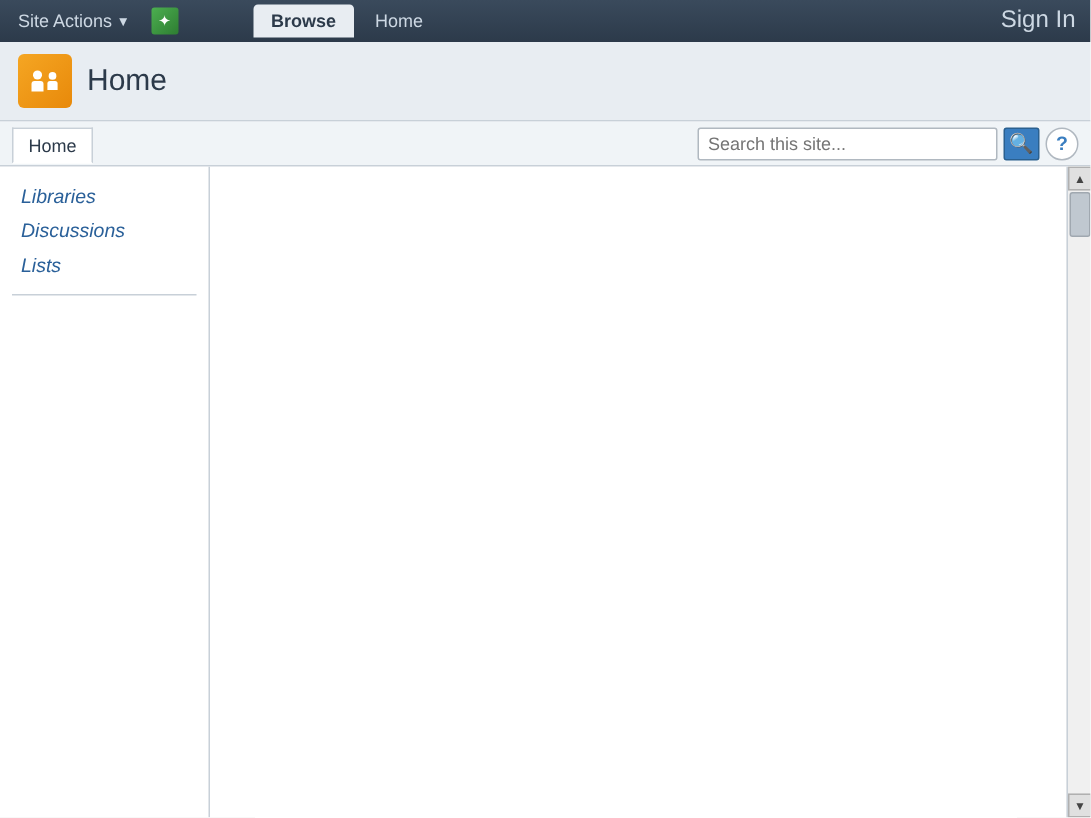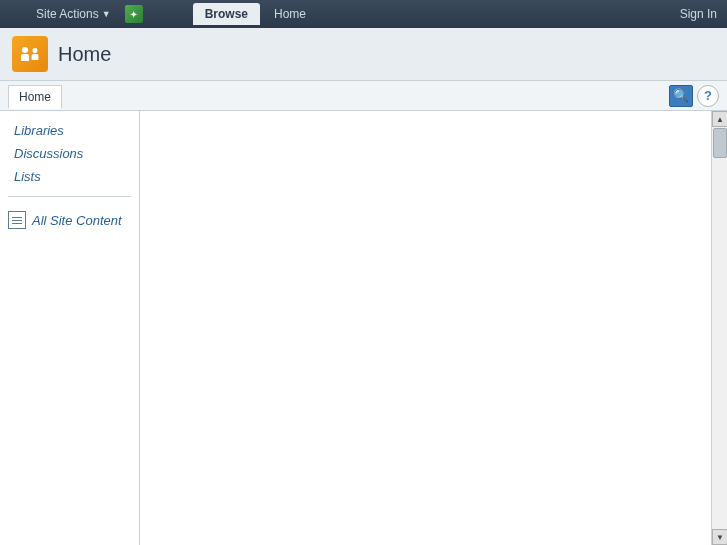--- a/index.html
+++ b/index.html
@@ -26,7 +26,6 @@
       gap: 3px;
       padding: 2px 6px;
       border-radius: 2px;
-      margin-left: 24px;
     }
     .dropdown-arrow {
       font-size: 9px;

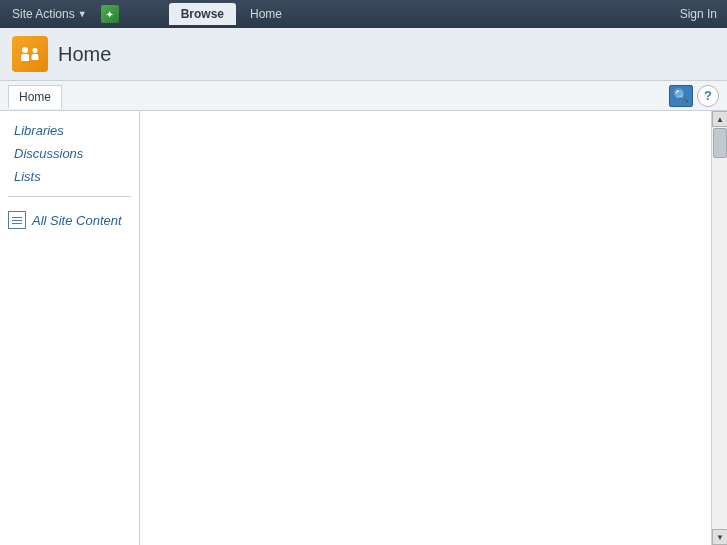--- a/index.html
+++ b/index.html
@@ -77,7 +77,7 @@
       top: 50%;
       transform: translateY(-50%);
       color: #cdd8e3;
-      font-size: 12px;
+      font-size: 16px;
       background: none;
       border: none;
       cursor: pointer;

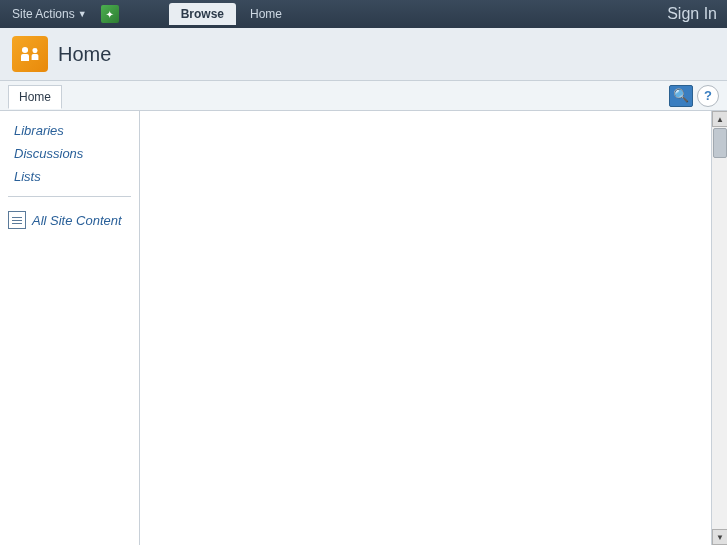--- a/index.html
+++ b/index.html
@@ -344,6 +344,7 @@
 <div class="breadcrumb-bar">
   <div class="breadcrumb-tab">Home</div>
   <div class="search-area">
+    <input class="search-input" type="text" placeholder="Search this site..." style="">
     <button class="search-btn">
       <span>🔍</span>
     </button>

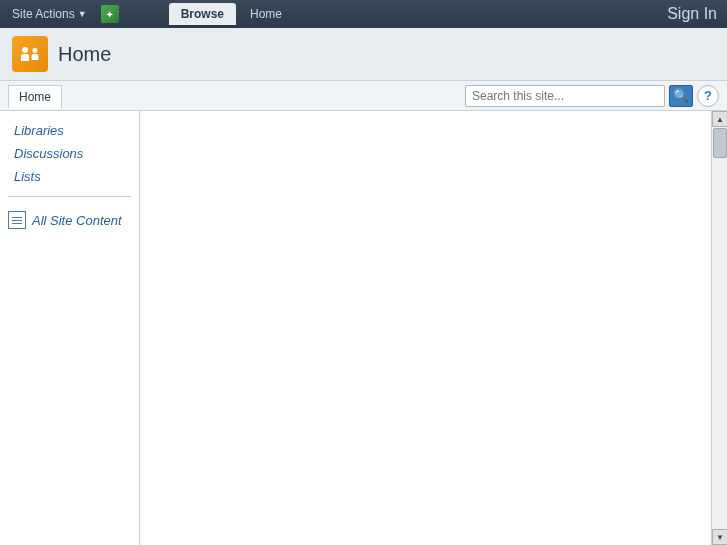--- a/index.html
+++ b/index.html
@@ -369,16 +369,6 @@
       </li>
     </ul>
     <hr class="sidebar-divider">
-    <div class="sidebar-bottom">
-      <div class="all-content-icon">
-        <div class="doc-icon-lines">
-          <div class="doc-line"></div>
-          <div class="doc-line"></div>
-          <div class="doc-line"></div>
-        </div>
-      </div>
-      <a class="sidebar-link">All Site Content</a>
-    </div>
   </div>
 
   <div class="right-content">

